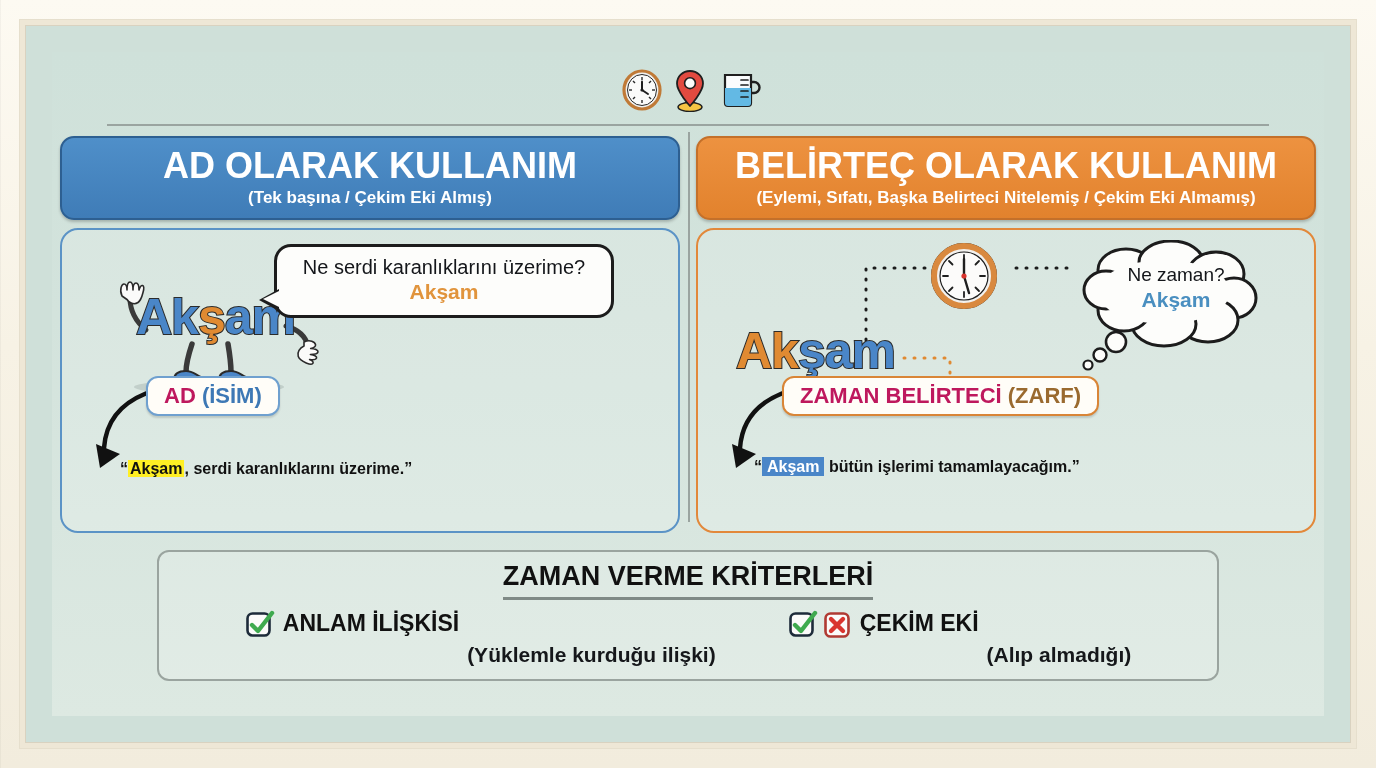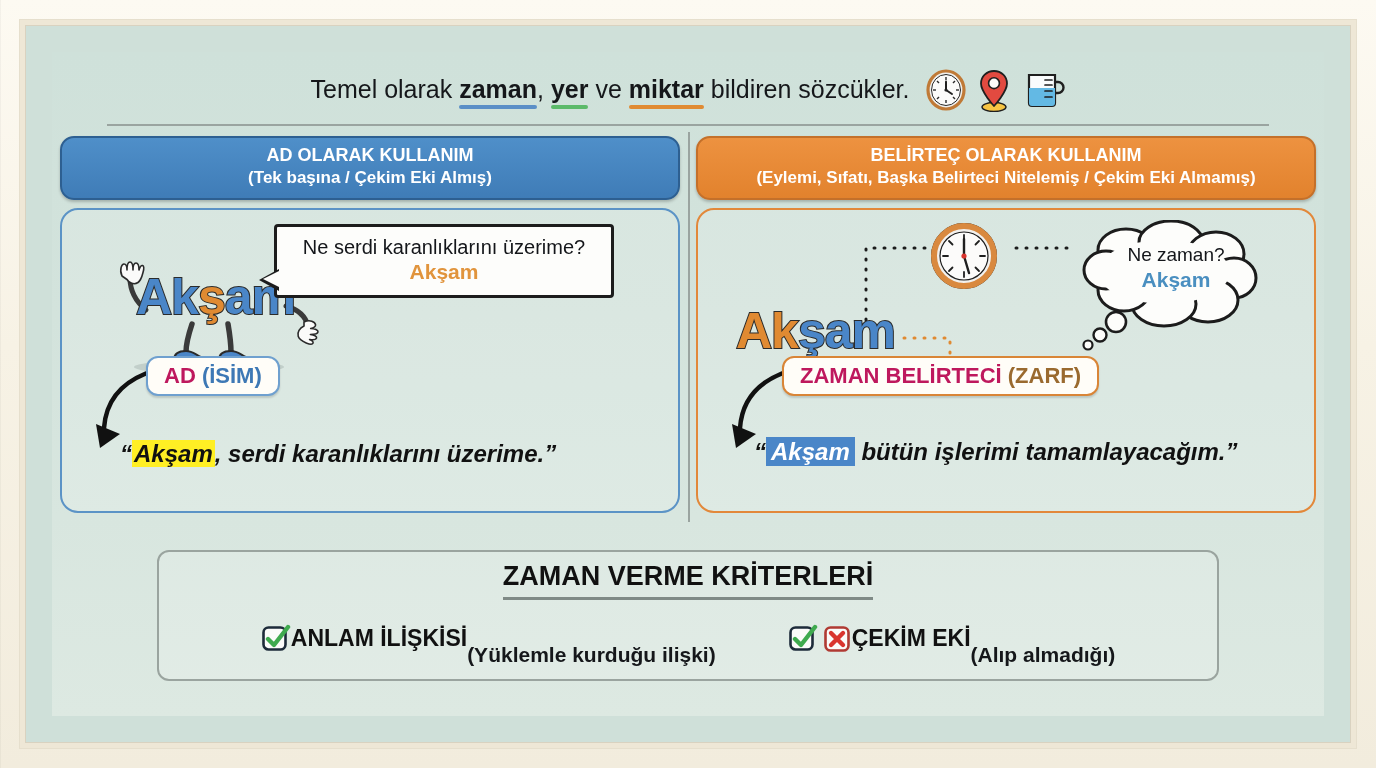--- a/index.html
+++ b/index.html
@@ -167,7 +167,6 @@
       <div id="header">
 
         <div id="subtitle-row">
-          <div id="subtitle"><span>Temel olarak </span><span class="u-word u-zaman">zaman</span><span>, </span><span class="u-word u-yer">yer</span><span> ve </span><span class="u-word u-miktar">miktar</span><span> bildiren sözcükler.</span></div>
 
           <div id="header-icons">
 

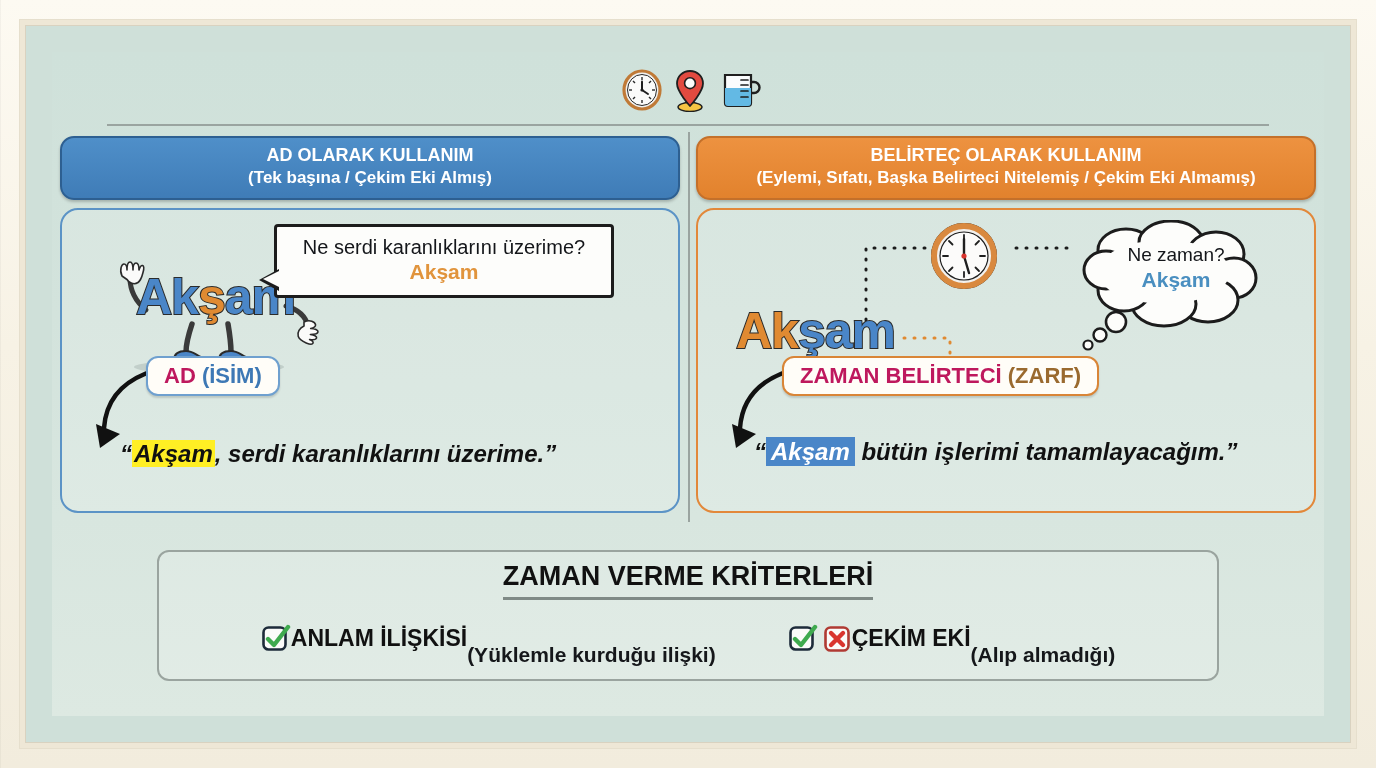--- a/index.html
+++ b/index.html
@@ -65,7 +65,7 @@
     padding:8px 10px 10px 10px;
     box-shadow:0 2px 3px rgba(0,0,0,0.22);
   }
-  .panel-head .ph-title{ font-size:18px; font-weight:bold; line-height:1.1; }
+  .panel-head .ph-title{ font-size:36px; font-weight:bold; line-height:1.1; }
   .panel-head .ph-sub{ font-size:17px; font-weight:bold; margin-top:2px;}
   .head-blue{ background:linear-gradient(180deg,#4f8fc9 0%,#3f7cb7 100%); border:2px solid #2d5f91;}
   .head-orange{ background:linear-gradient(180deg,#ed9240 0%,#e2822d 100%); border:2px solid #c4702a;}

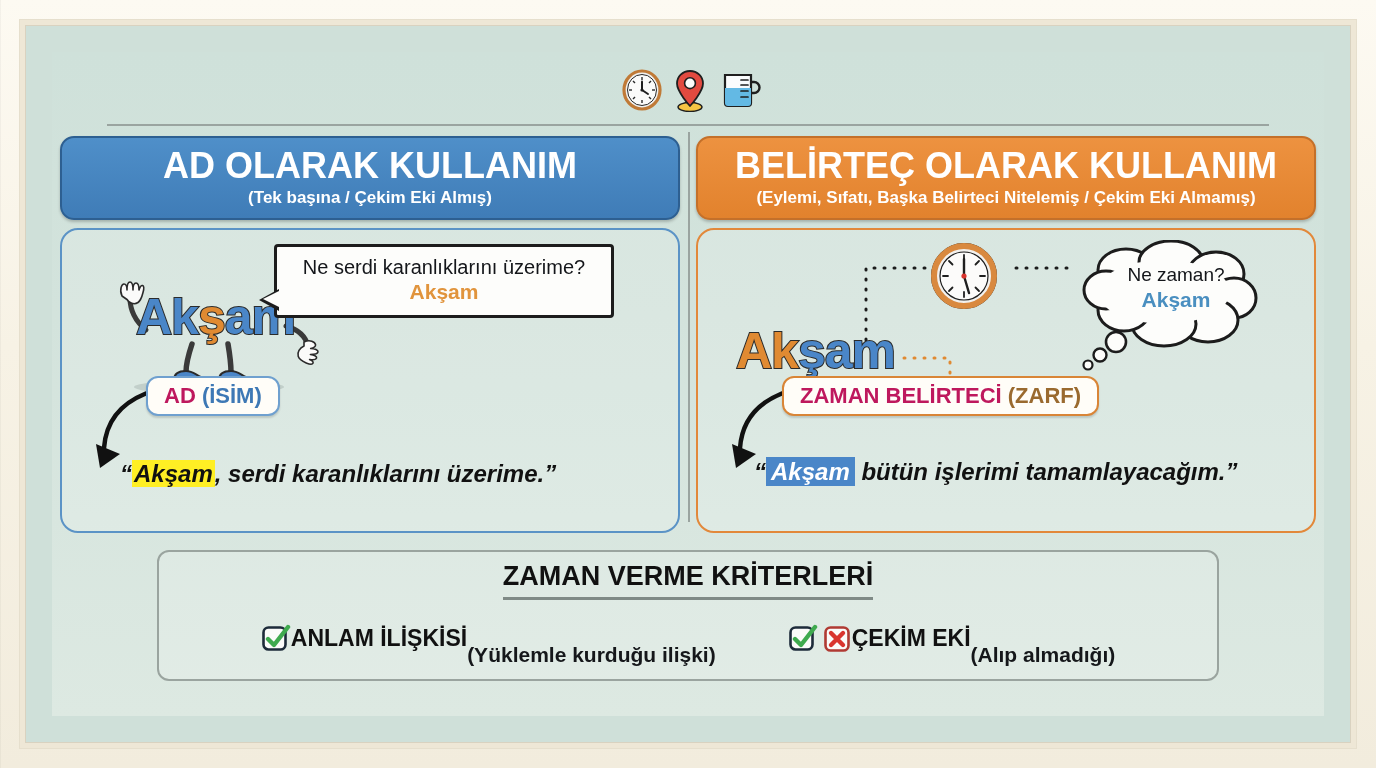--- a/index.html
+++ b/index.html
@@ -94,7 +94,7 @@
   
   #speech-bubble{
     position:absolute; left:212px; top:14px; width:340px;
-    background:#fdfdfb; border:3px solid #1c1c1c; border-radius:4px;
+    background:#fdfdfb; border:3px solid #1c1c1c; border-radius:17px;
     padding:9px 12px 11px 12px; text-align:center;
   }
   #speech-bubble .sb-l1{ font-size:20px; color:#14161a; }

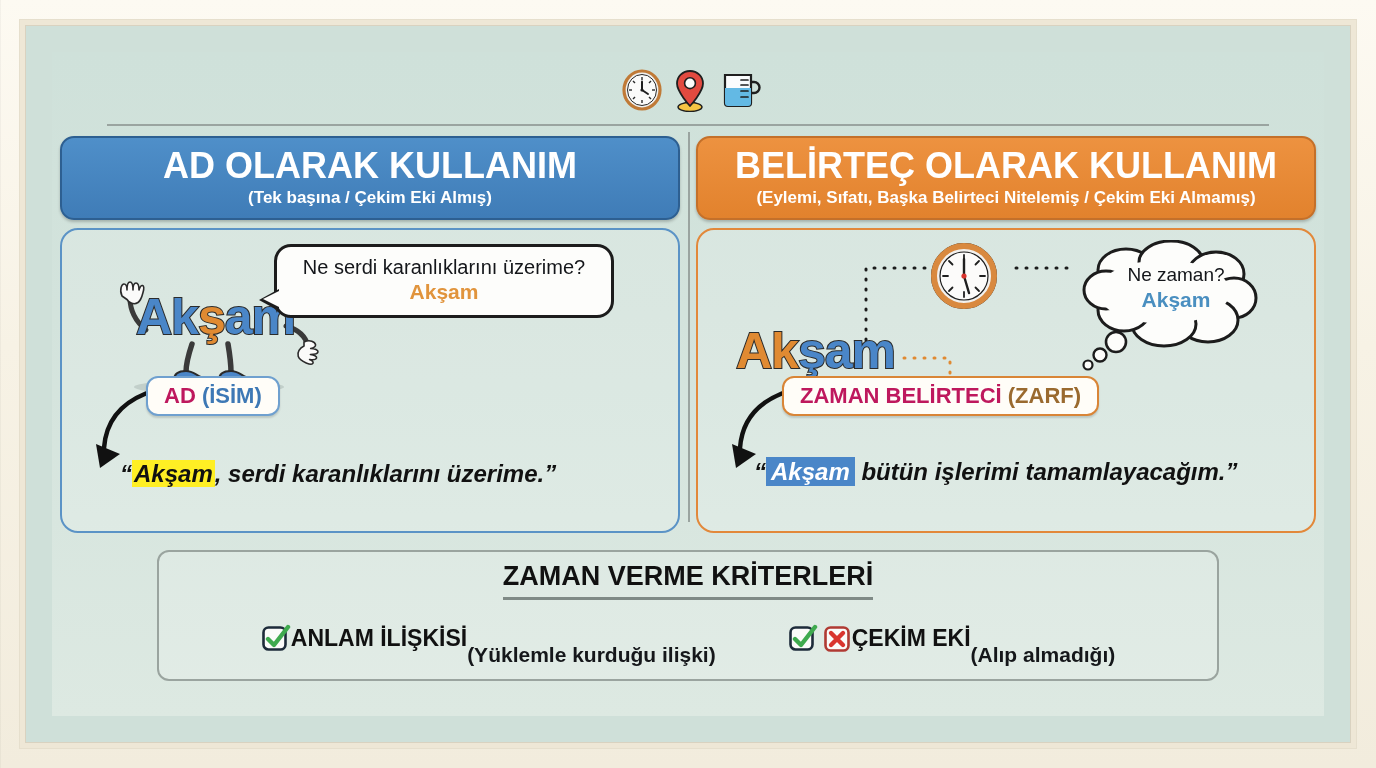--- a/index.html
+++ b/index.html
@@ -123,7 +123,7 @@
 
   
   .example{
-    position:absolute; font-size:24px; font-weight:bold; color:#111; white-space:nowrap;font-style:italic;
+    position:absolute; font-size:16px; font-weight:bold; color:#111; white-space:nowrap;
   }
   .hl-yellow{ background:#ffef24; padding:0 2px; }
   .hl-blue{ background:#4a86c8; color:#fff; padding:1px 5px; }

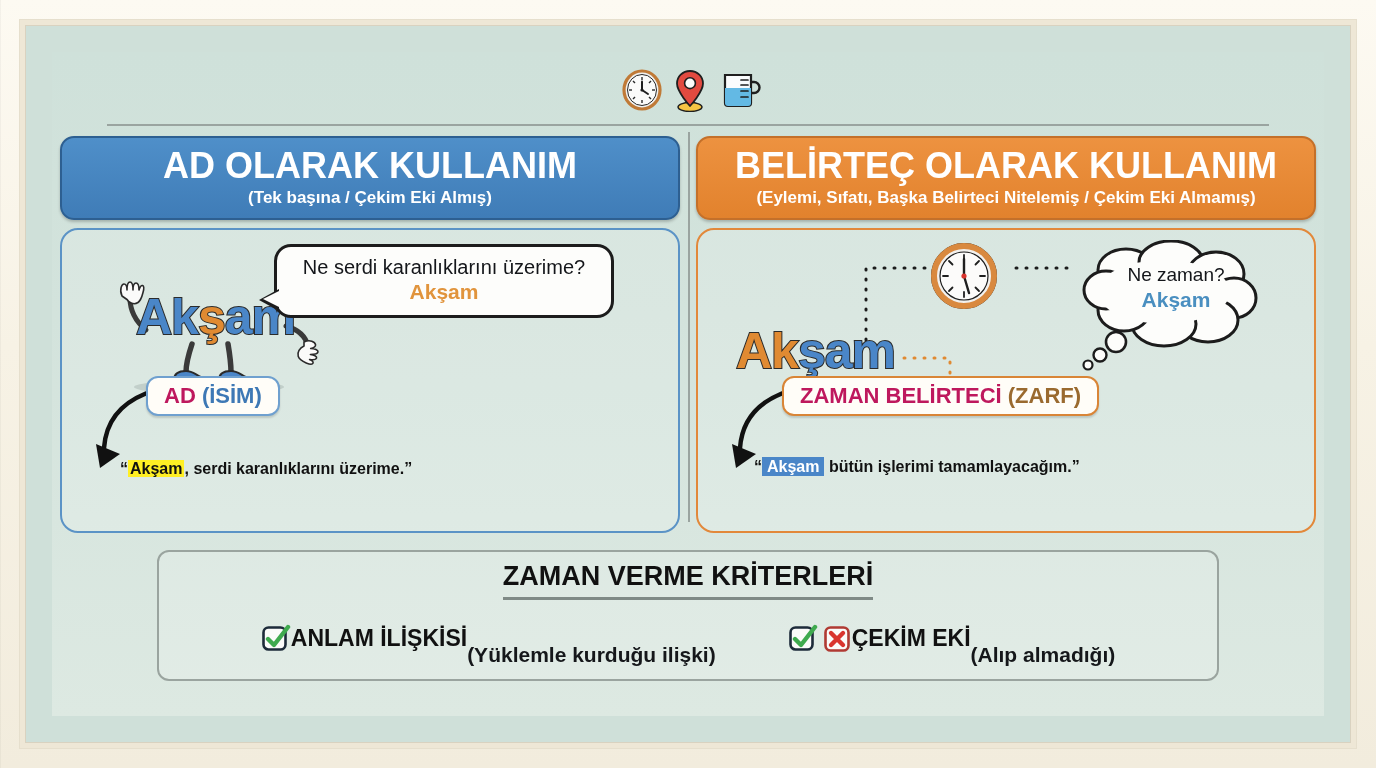--- a/index.html
+++ b/index.html
@@ -152,7 +152,7 @@
   #criteria-row{
     margin-top:10px; display:flex; justify-content:center; align-items:center; gap:72px;
   }
-  .crit{ display:flex; align-items:center; gap:0; }
+  .crit{ display:flex; align-items:flex-start; gap:8px; }
   .crit-label{ font-size:23px; font-weight:bold; color:#111; }
   .crit-note{ font-size:21px; color:#15171a; font-weight:bold;margin-top:33px; }
   .mark-group{ display:flex; align-items:center; gap:4px; }

